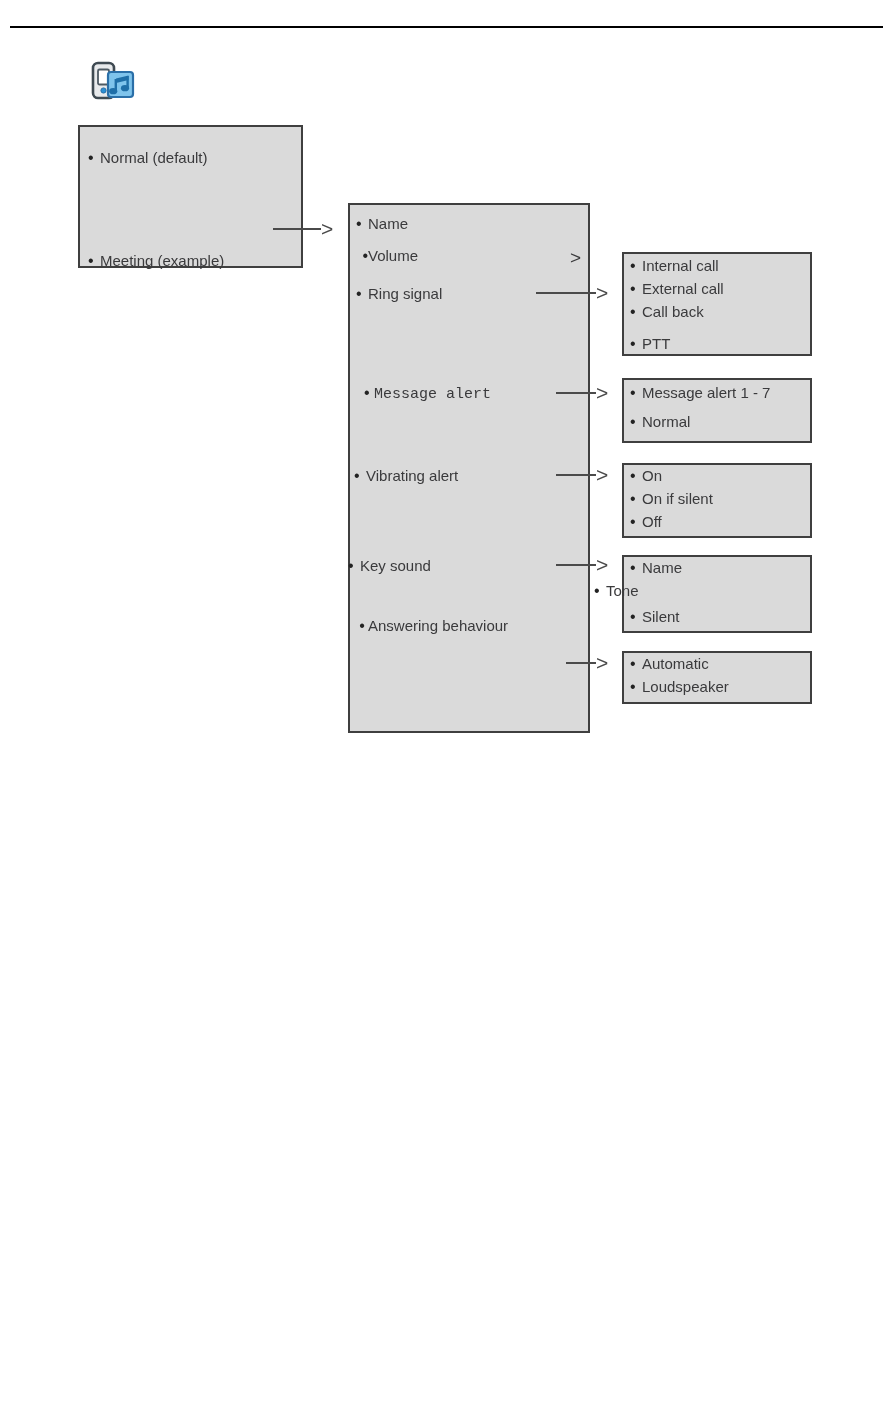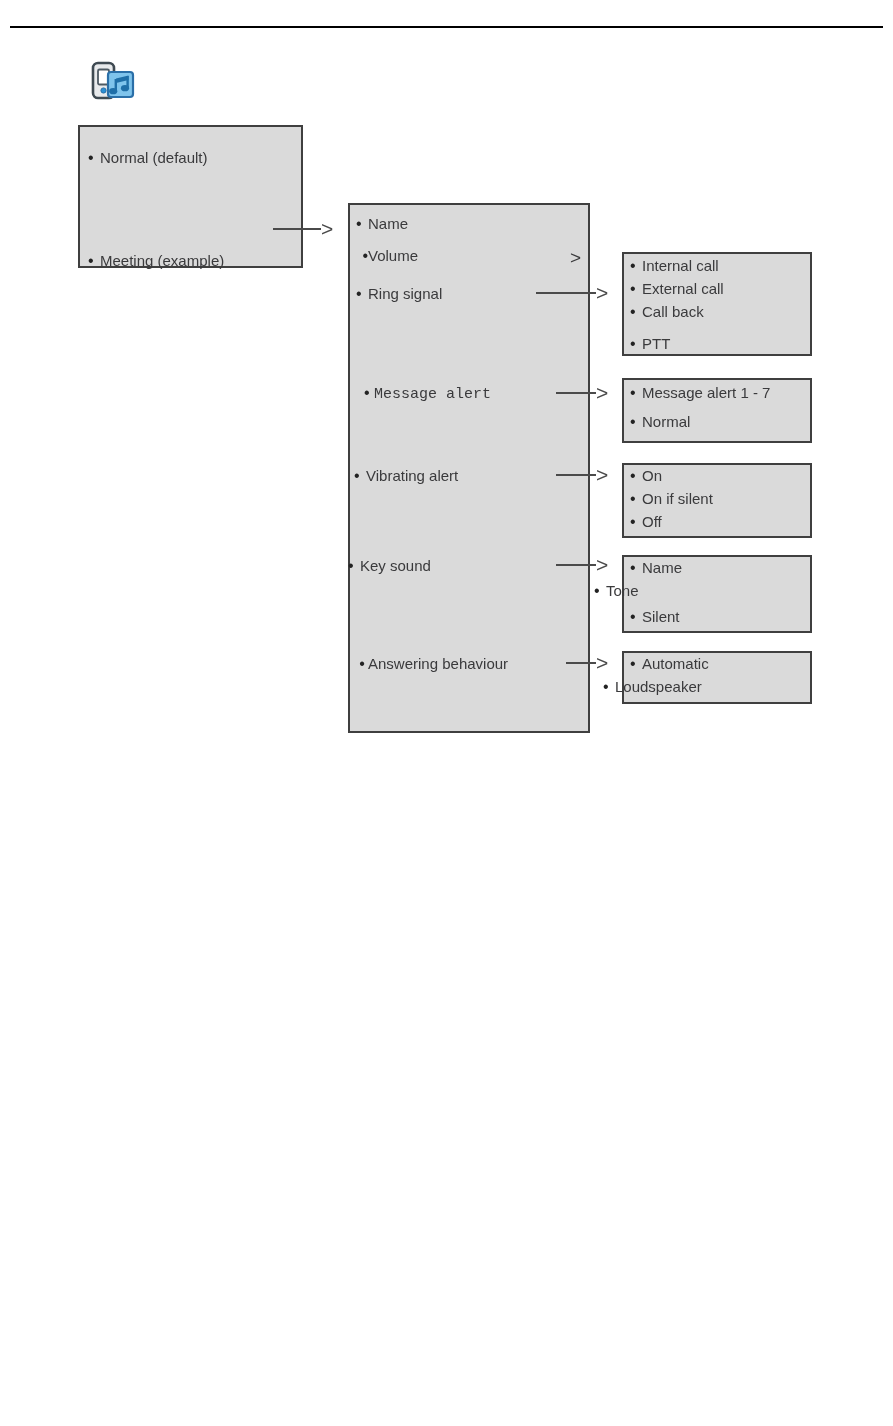--- a/index.html
+++ b/index.html
@@ -130,7 +130,7 @@
 
 <div class="bullet" style="left:348px; top:556px;">Key sound</div>
 
-<div class="bullet" style="left:356px; top:654px;text-align:center;">Answering behaviour</div>
+<div class="bullet" style="left:356px; top:616px;text-align:center;">Answering behaviour</div>
 
 <div class="connector" style="left:536px; top:292px; width:60px;"></div>
 <div class="chevron" style="left:596px; top:282px;">&gt;</div>

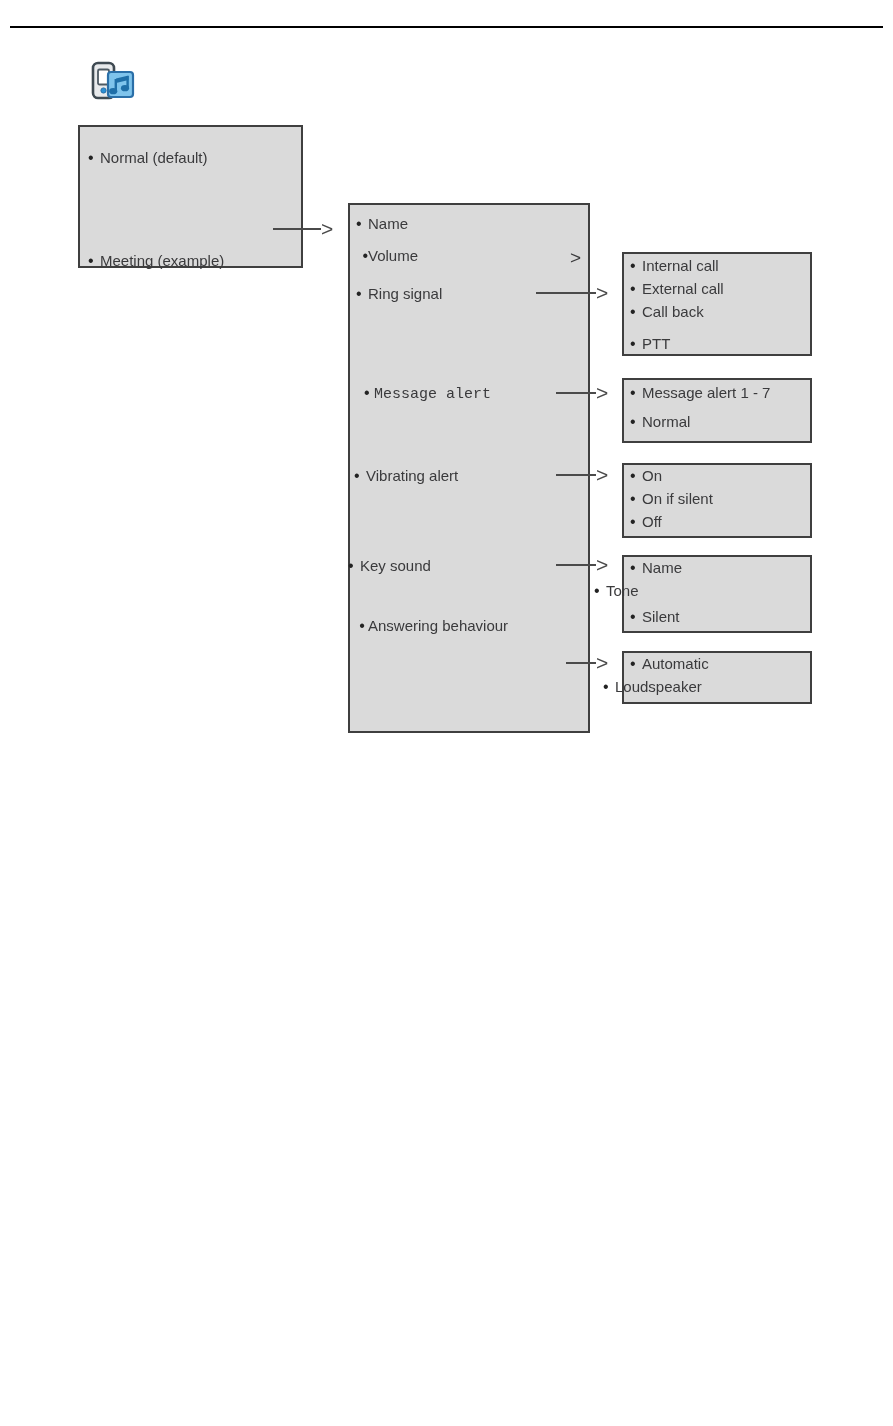--- a/index.html
+++ b/index.html
@@ -169,6 +169,6 @@
 
 <div class="box" style="left:622px; top:651px; width:190px; height:53px;"></div>
 <div class="bullet" style="left:630px; top:654px;">Automatic</div>
-<div class="bullet" style="left:603px; top:677px;">Loudspeaker</div>
+<div class="bullet" style="left:630px; top:677px;">Loudspeaker</div>
 
 </body></html>

